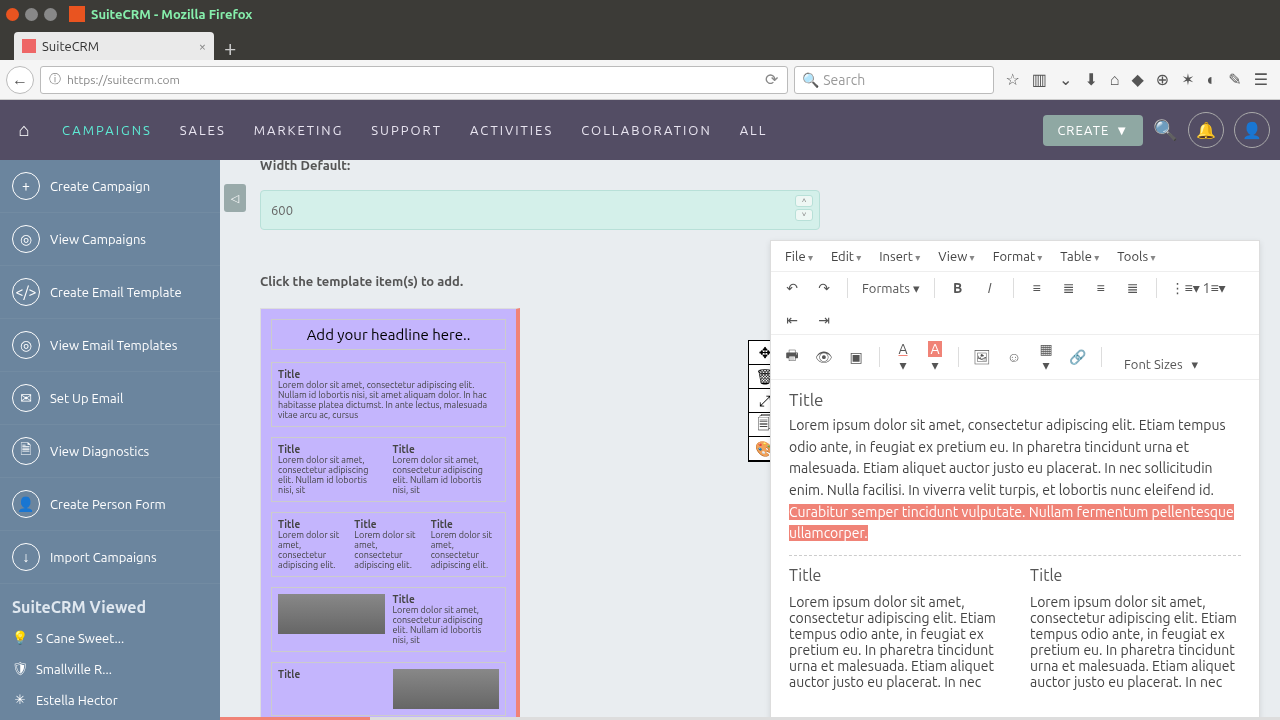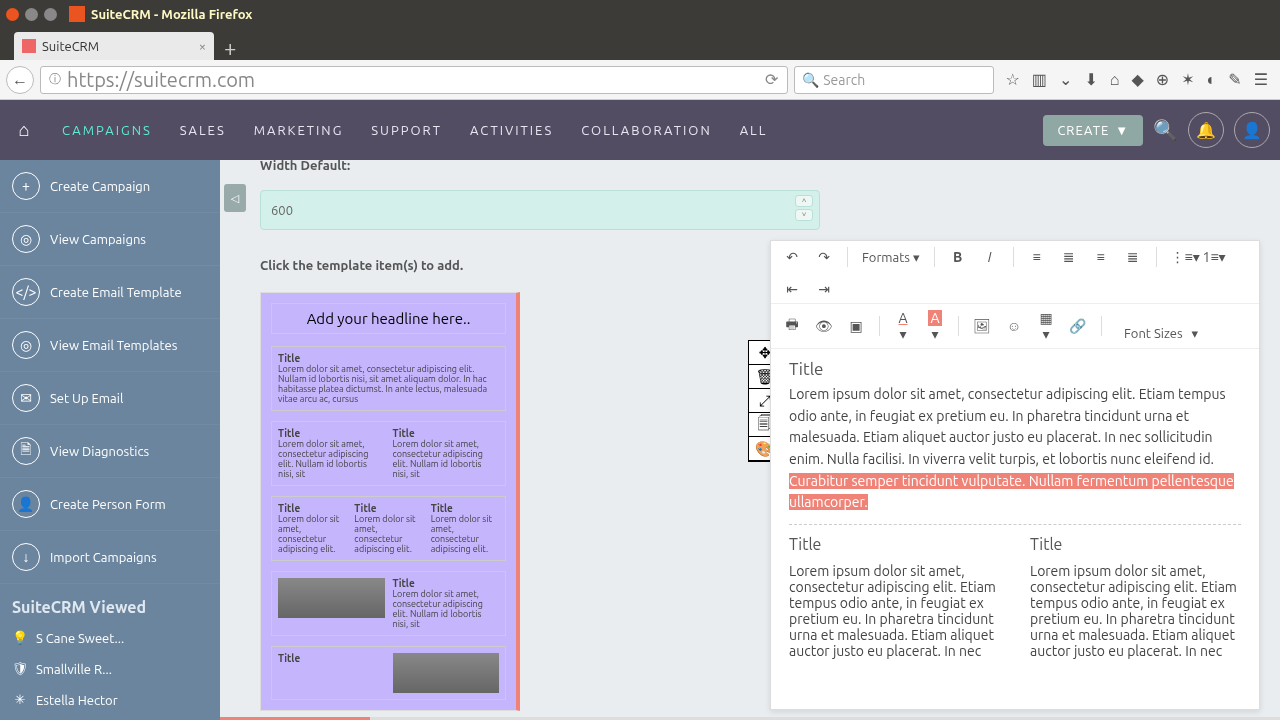--- a/index.html
+++ b/index.html
@@ -5,7 +5,7 @@
 * { margin:0; padding:0; box-sizing:border-box; font-family: -apple-system, Ubuntu, "Segoe UI", sans-serif; }
 body { width:1280px; height:720px; overflow:hidden; background:#fff; }
 
-.window-titlebar { height:28px; background:#3c3b37; display:flex; align-items:center; padding:0 6px; color:#fef9c3; font-size:13px; }
+.window-titlebar { height:28px; background:#3c3b37; display:flex; align-items:center; padding:0 6px; color:#86efac; font-size:13px; }
 .win-btn { width:13px; height:13px; border-radius:50%; margin-right:6px; }
 .win-close { background:#e95420; } .win-min { background:#888; } .win-max { background:#888; }
 .win-logo { width:16px; height:16px; background:#e95420; margin:0 6px; }

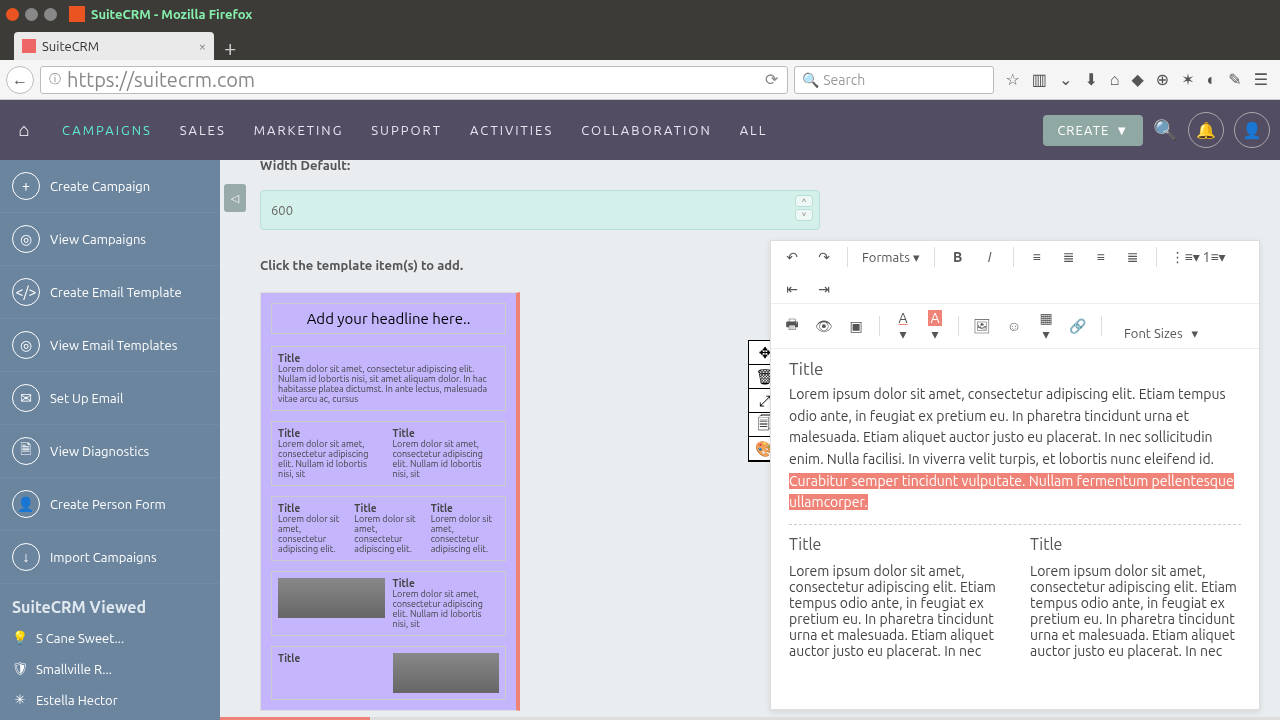--- a/index.html
+++ b/index.html
@@ -21,7 +21,7 @@
 .urlbar .back-btn { width:28px; height:28px; border-radius:50%; background:#fff; border:1px solid #bbb; display:flex; align-items:center; justify-content:center; color:#555; }
 .urlbar .addr { flex:2; height:28px; border:1px solid #bbb; border-radius:3px; display:flex; align-items:center; padding:0 8px; background:#fff; }
 .urlbar .addr .info { color:#888; font-size:12px; margin-right:6px; }
-.urlbar .addr .url { color:#888; font-size:20px; flex:1; }
+.urlbar .addr .url { color:#888; font-size:12px; flex:1; }
 .urlbar .addr .reload { color:#888; }
 .urlbar .search { flex:0 0 200px; height:28px; border:1px solid #bbb; border-radius:3px; background:#fff; display:flex; align-items:center; padding:0 8px; color:#999; font-size:14px; }
 .urlbar .toolicons { display:flex; gap:12px; color:#555; font-size:16px; padding:0 6px; }

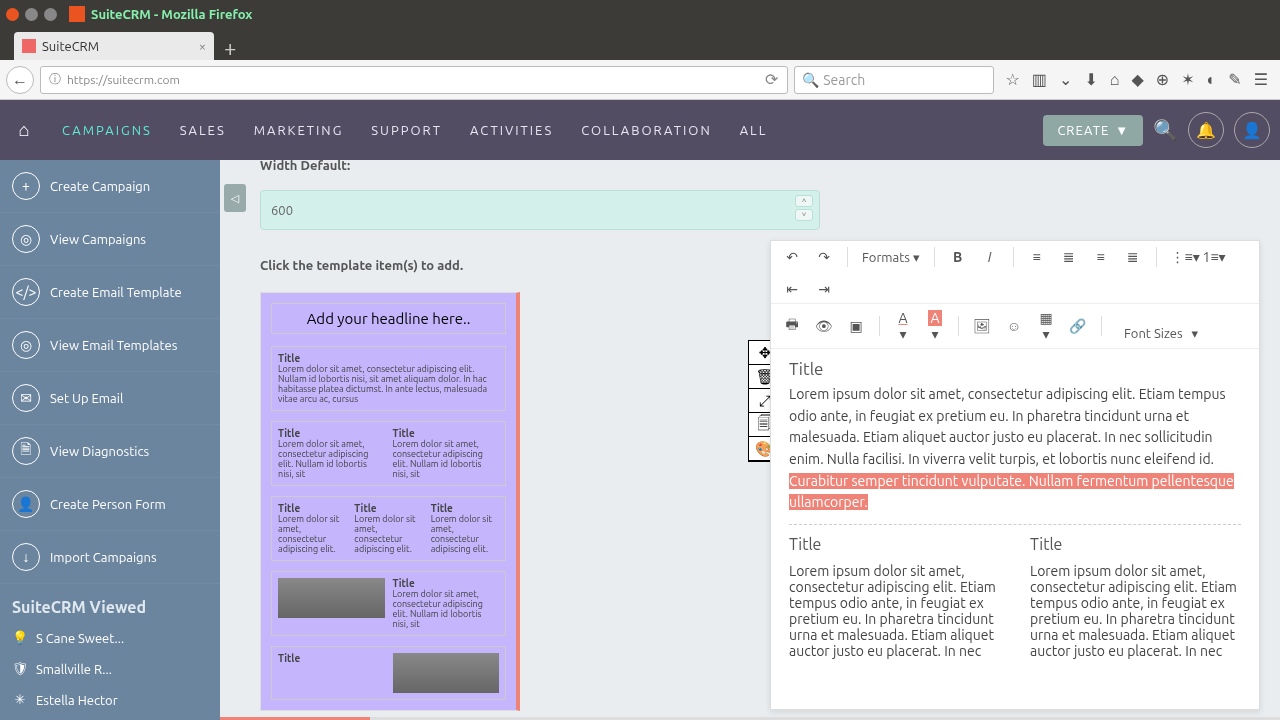--- a/index.html
+++ b/index.html
@@ -273,6 +273,15 @@
     </div>
 
     <div class="editor-wrap">
+      <div class="menubar">
+        <span>File</span>
+        <span>Edit</span>
+        <span>Insert</span>
+        <span>View</span>
+        <span>Format</span>
+        <span>Table</span>
+        <span>Tools</span>
+      </div>
       <div class="toolbar">
         <span class="tool-ico">↶</span>
         <span class="tool-ico">↷</span>

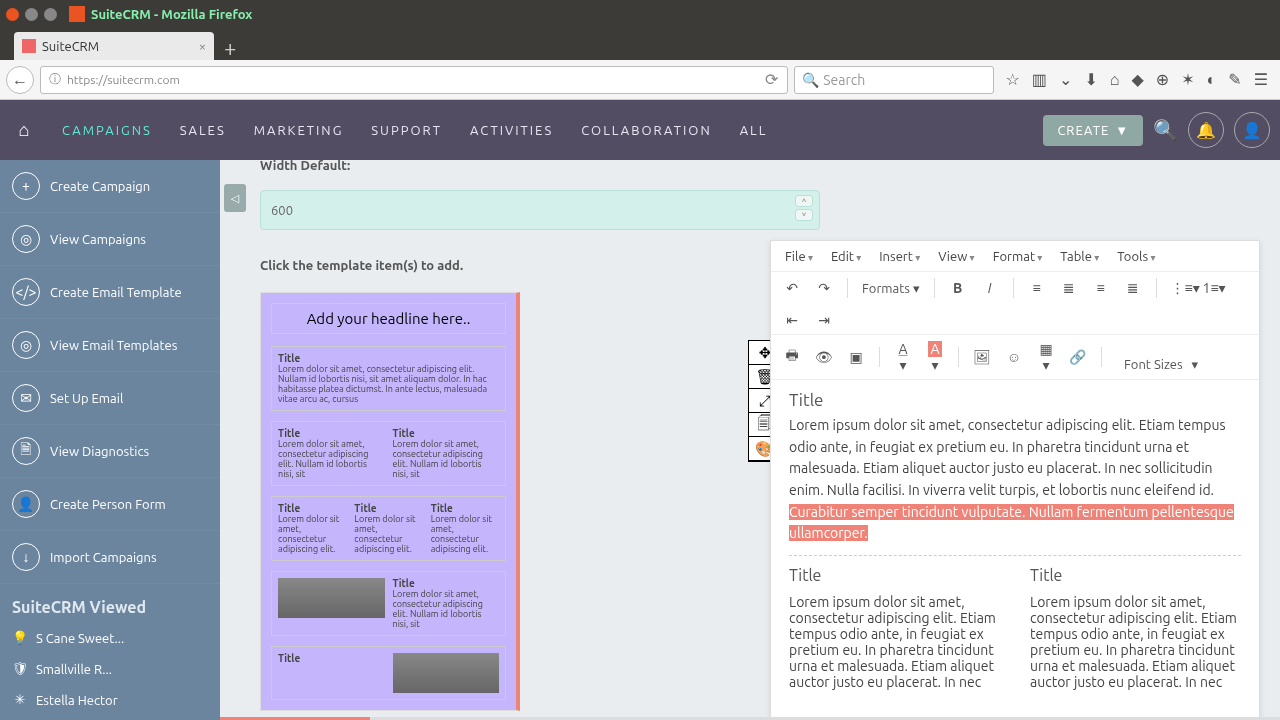--- a/index.html
+++ b/index.html
@@ -49,7 +49,7 @@
 .width-input { margin-top:18px; width:560px; height:40px; background:#d4f0ea; border:1px solid #b8e0d8; border-radius:4px; display:flex; align-items:center; padding:0 10px; color:#666; font-size:13px; position:relative; }
 .spinner { position:absolute; right:6px; top:4px; width:18px; display:flex; flex-direction:column; gap:2px; }
 .spinner div { height:12px; background:#eef7f4; border:1px solid #b8e0d8; border-radius:3px; font-size:8px; text-align:center; color:#888; line-height:10px;}
-.click-hint { margin-top:28px; font-size:13px; font-weight:bold; color:#555; }
+.click-hint { margin-top:44px; font-size:13px; font-weight:bold; color:#555; }
 .template-strip { margin-top:20px; width:260px; background:#c4b5fd; border:1px solid #ddd; padding:10px; border-right:4px solid #f08377; }
 .headline-box { border:1px solid #ccc; padding:6px; text-align:center; font-size:15px; margin-bottom:12px; }
 .tpl-box { border:1px solid #ccc; padding:6px; margin-bottom:10px; font-size:9px; color:#444; }

